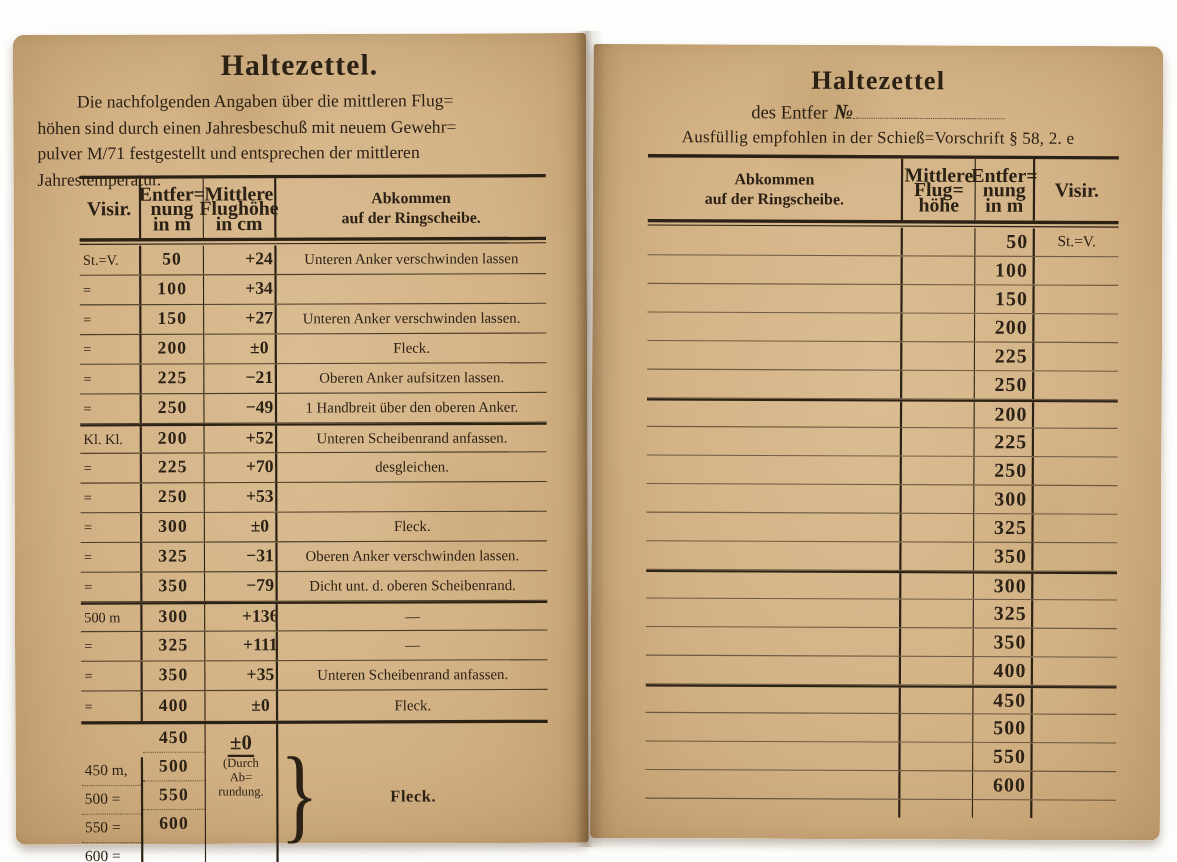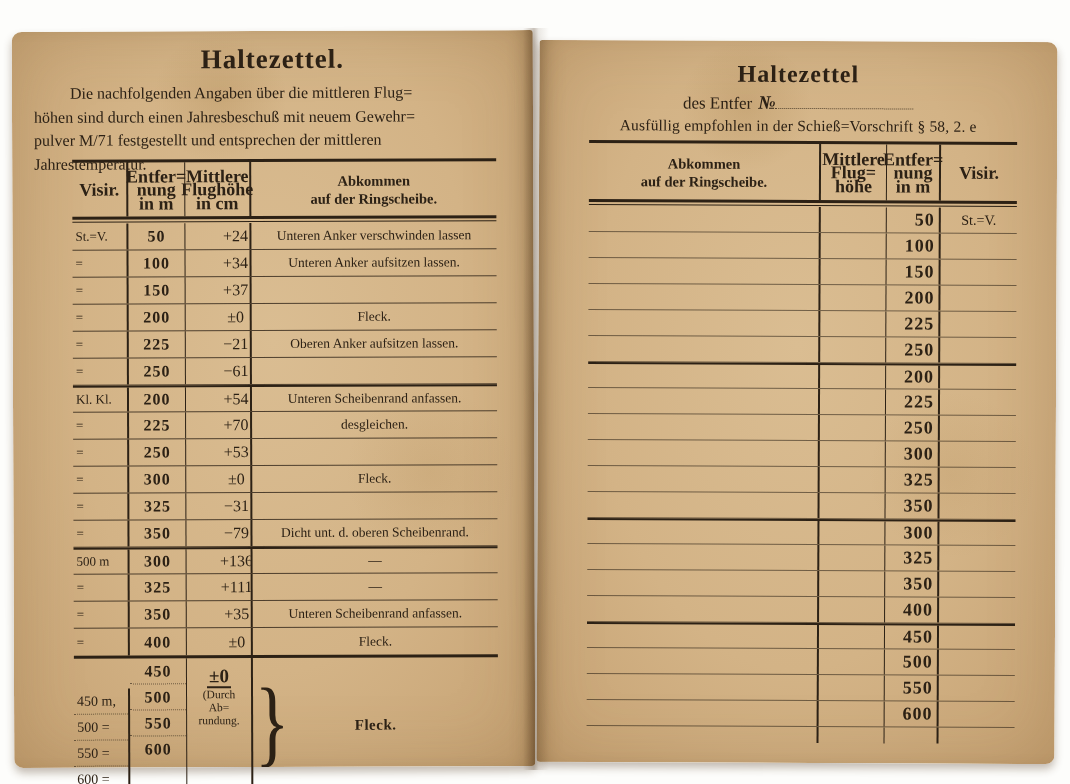--- a/index.html
+++ b/index.html
@@ -60,7 +60,7 @@
   .cell{display:flex;align-items:center;justify-content:center;overflow:hidden;white-space:nowrap;}
   .c-visir{border-right:2px solid #2c2115;font-size:13px;justify-content:flex-start;padding-left:3px;box-sizing:border-box;}
   .c-dist{border-right:1px solid #2c2115;font-size:16px;font-weight:700;letter-spacing:1px;}
-  .c-height{border-right:2px solid #2c2115;font-size:16px;font-weight:400;padding-left:36px;}
+  .c-height{border-right:2px solid #2c2115;font-size:16px;font-weight:700;padding-left:36px;}
   .c-note{font-size:13.5px;}
   
   .lfoot{display:grid;grid-template-columns:56px 57px 66px 1fr;border-top:3px solid #2c2115;height:106px;}

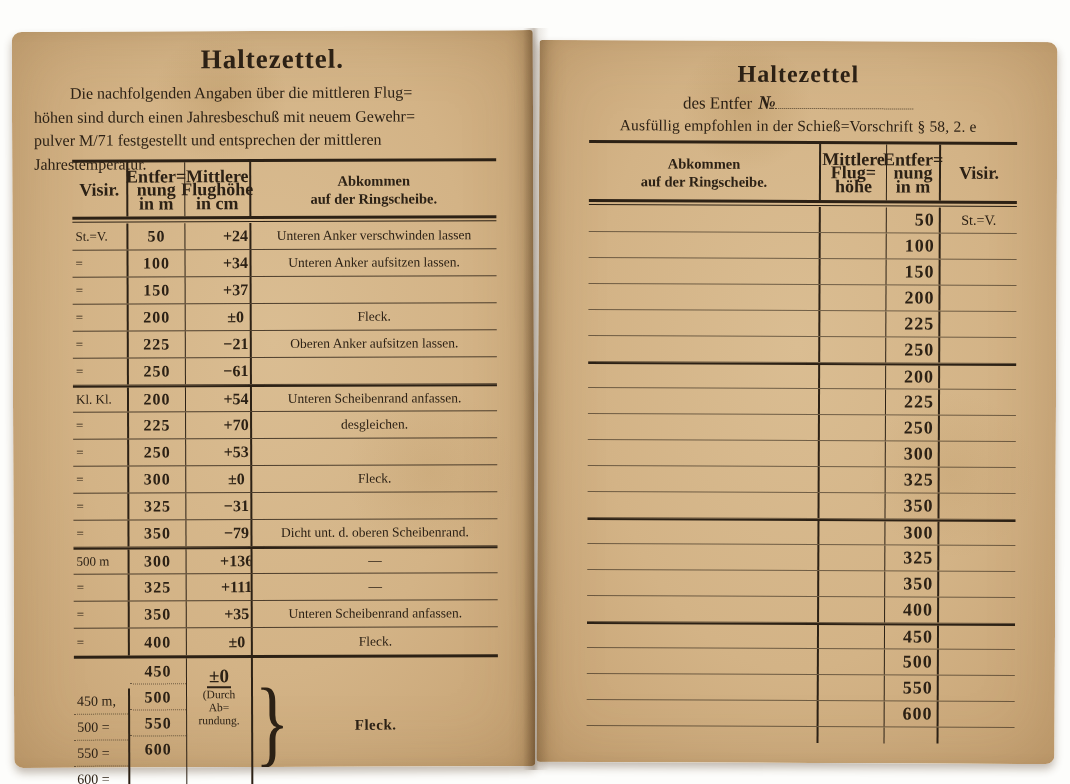--- a/index.html
+++ b/index.html
@@ -135,7 +135,6 @@
             <div class="cell c-visir">=</div>
             <div class="cell c-dist">100</div>
             <div class="cell c-height">+34</div>
-            <div class="cell c-note">Unteren Anker aufsitzen lassen.</div>
           </div>
           <div class="lrow">
             <div class="cell c-visir">=</div>

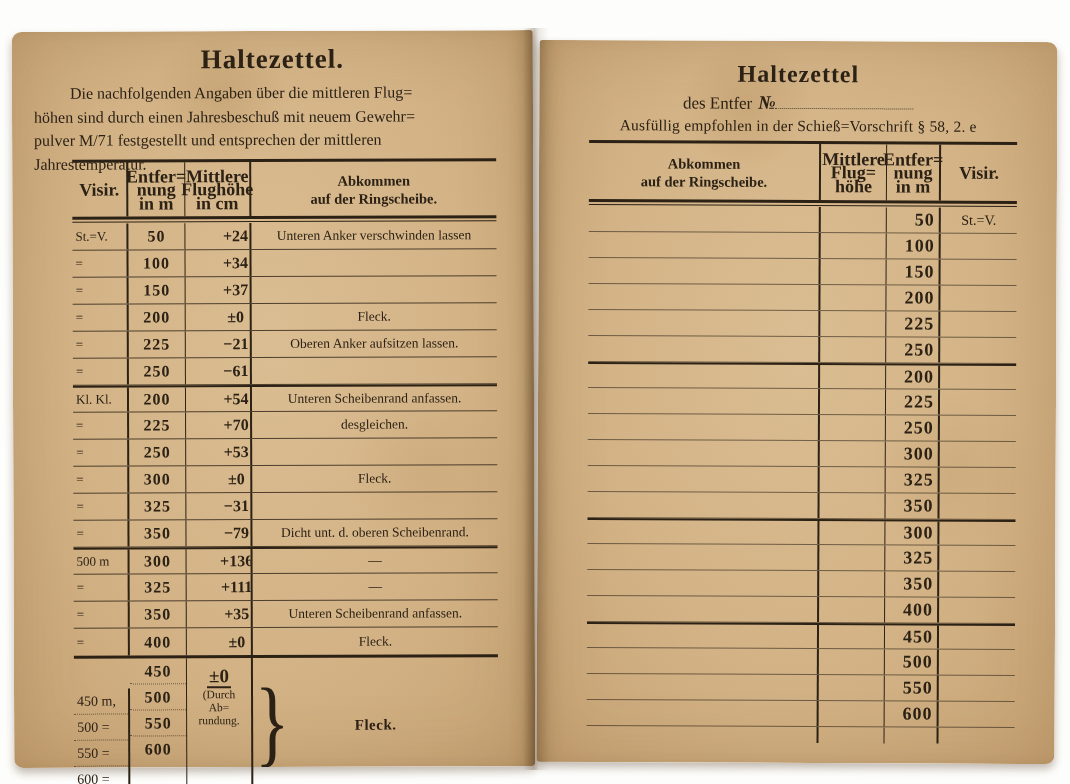--- a/index.html
+++ b/index.html
@@ -139,7 +139,7 @@
           <div class="lrow">
             <div class="cell c-visir">=</div>
             <div class="cell c-dist">150</div>
-            <div class="cell c-height">+37</div>
+            <div class="cell c-height">+27</div>
           </div>
           <div class="lrow">
             <div class="cell c-visir">=</div>

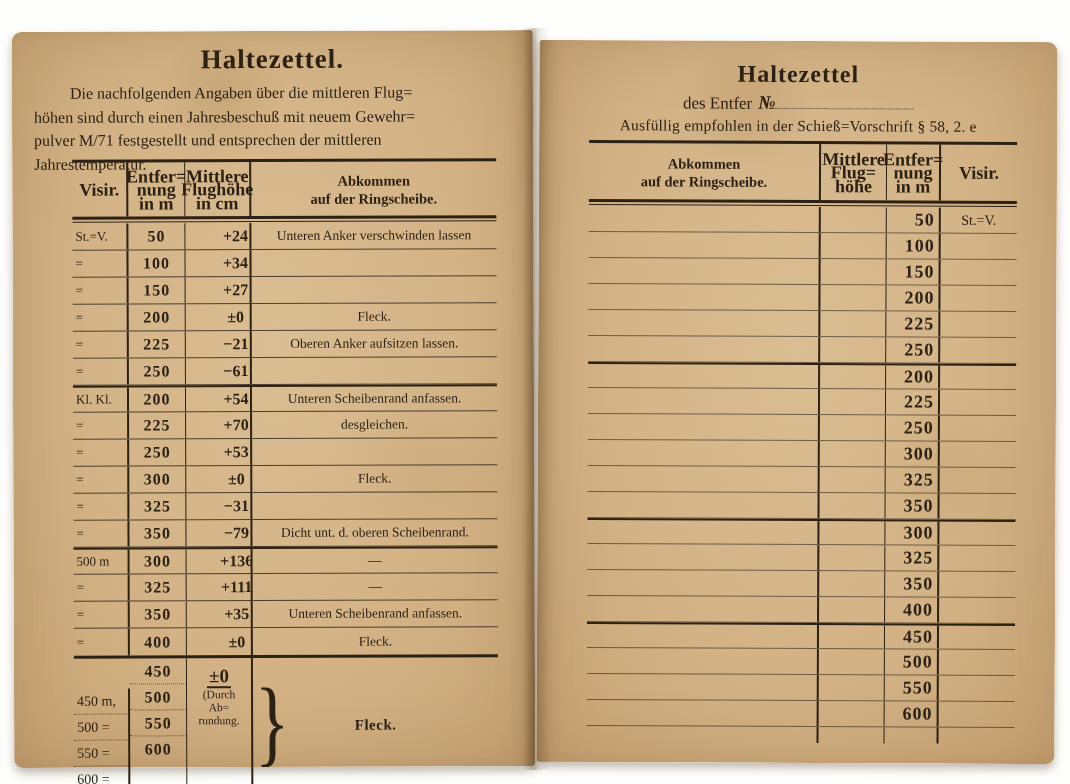--- a/index.html
+++ b/index.html
@@ -140,6 +140,7 @@
             <div class="cell c-visir">=</div>
             <div class="cell c-dist">150</div>
             <div class="cell c-height">+27</div>
+            <div class="cell c-note">Unteren Anker verschwinden lassen.</div>
           </div>
           <div class="lrow">
             <div class="cell c-visir">=</div>

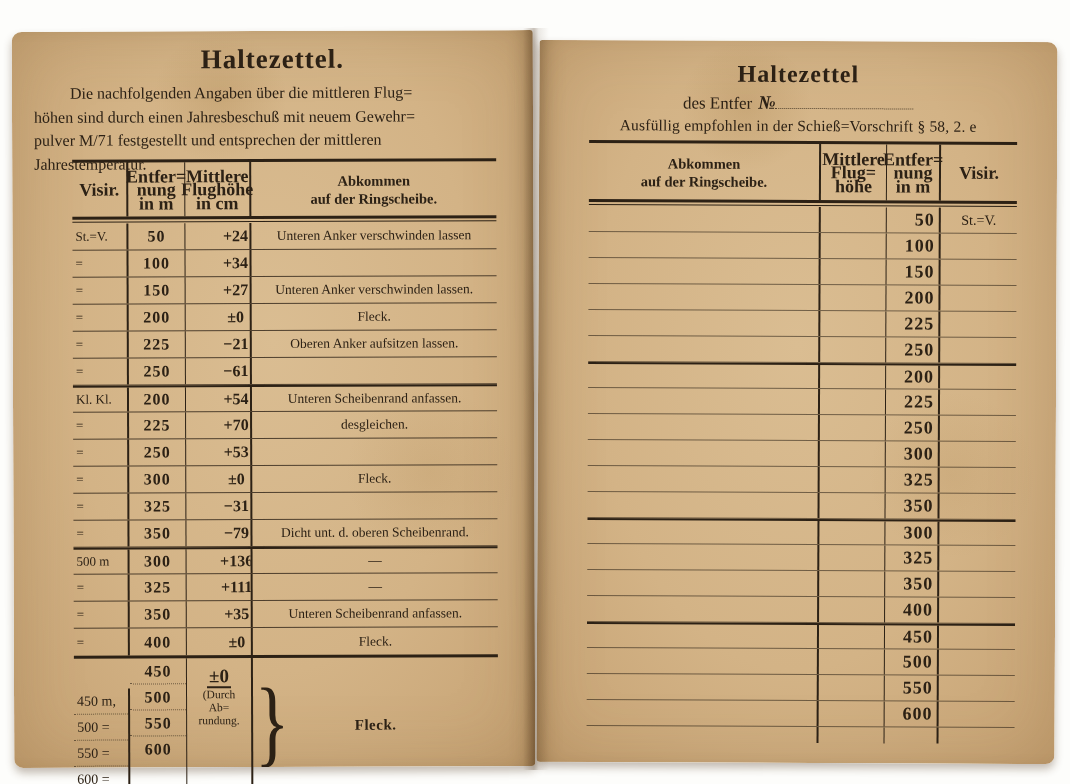--- a/index.html
+++ b/index.html
@@ -157,7 +157,7 @@
           <div class="lrow">
             <div class="cell c-visir">=</div>
             <div class="cell c-dist">250</div>
-            <div class="cell c-height">−61</div>
+            <div class="cell c-height">−49</div>
           </div>
           <div class="lrow sec">
             <div class="cell c-visir">Kl. Kl.</div>

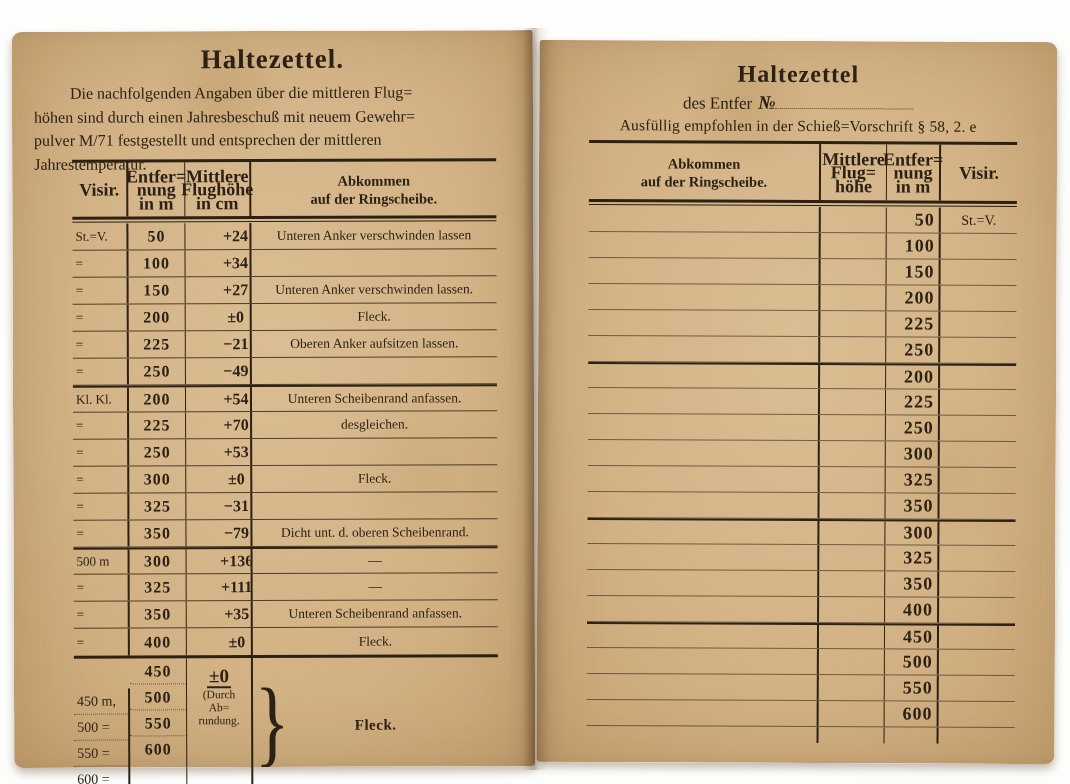--- a/index.html
+++ b/index.html
@@ -158,6 +158,7 @@
             <div class="cell c-visir">=</div>
             <div class="cell c-dist">250</div>
             <div class="cell c-height">−49</div>
+            <div class="cell c-note">1 Handbreit über den oberen Anker.</div>
           </div>
           <div class="lrow sec">
             <div class="cell c-visir">Kl. Kl.</div>

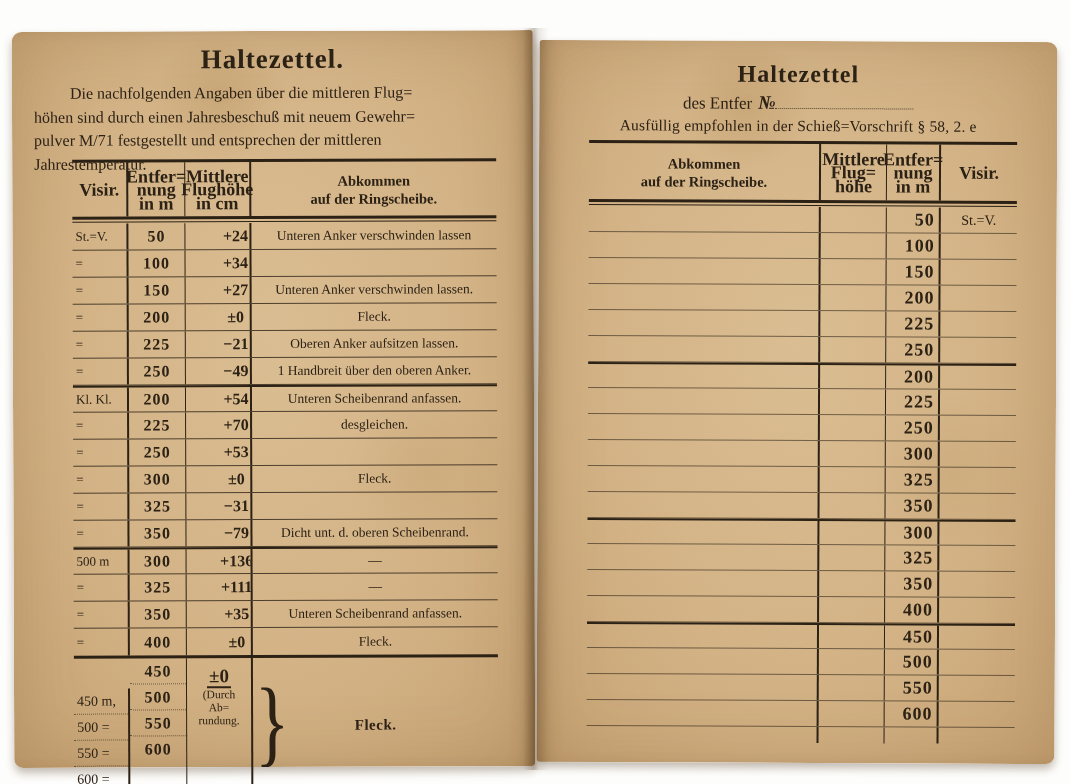--- a/index.html
+++ b/index.html
@@ -163,7 +163,7 @@
           <div class="lrow sec">
             <div class="cell c-visir">Kl. Kl.</div>
             <div class="cell c-dist">200</div>
-            <div class="cell c-height">+54</div>
+            <div class="cell c-height">+52</div>
             <div class="cell c-note">Unteren Scheibenrand anfassen.</div>
           </div>
           <div class="lrow">

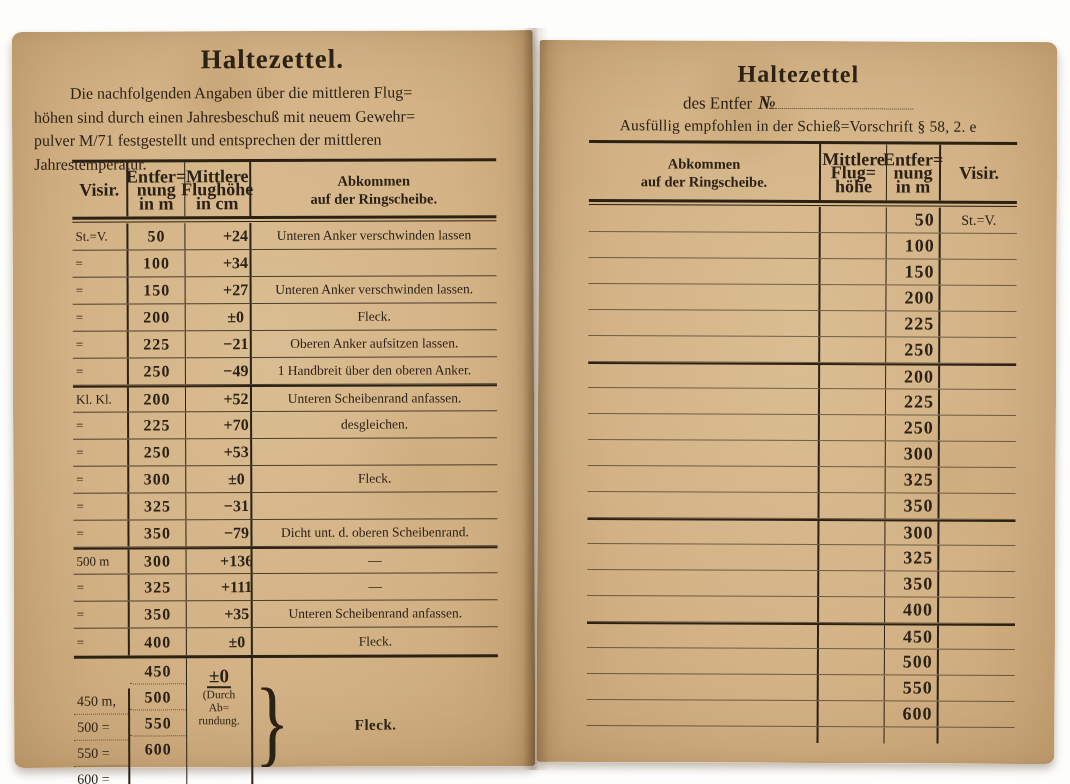--- a/index.html
+++ b/index.html
@@ -187,6 +187,7 @@
             <div class="cell c-visir">=</div>
             <div class="cell c-dist">325</div>
             <div class="cell c-height">−31</div>
+            <div class="cell c-note">Oberen Anker verschwinden lassen.</div>
           </div>
           <div class="lrow">
             <div class="cell c-visir">=</div>

